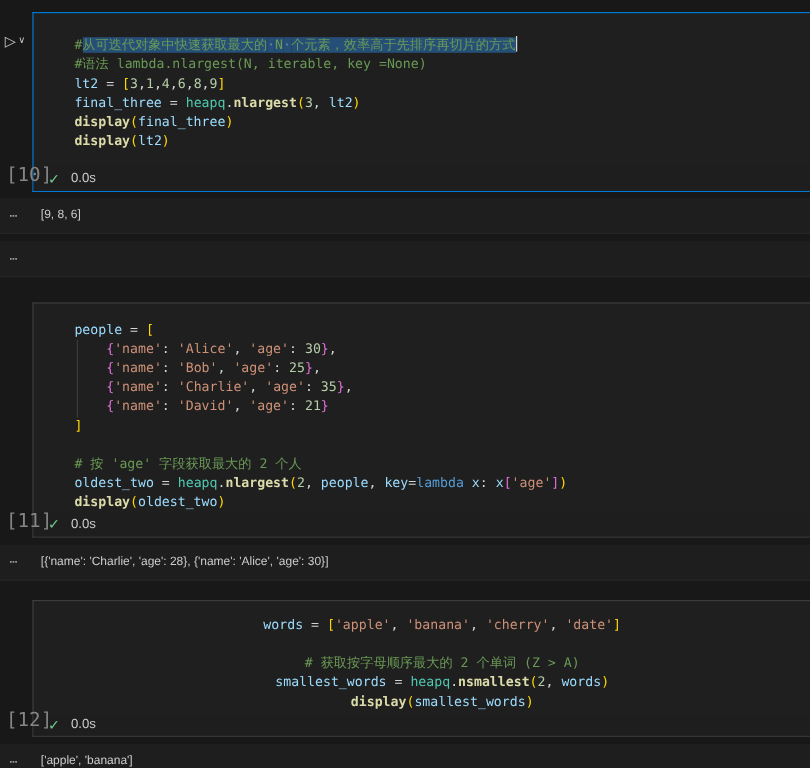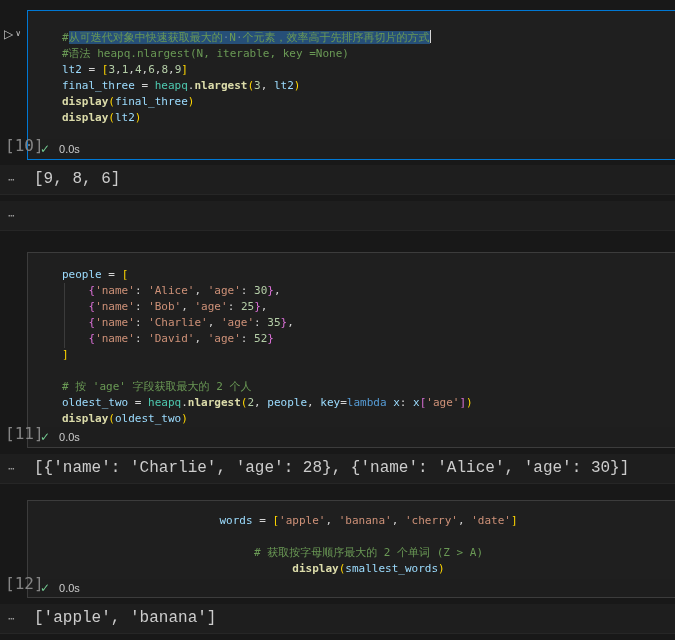--- a/index.html
+++ b/index.html
@@ -95,7 +95,7 @@
       <div class="exec-label">[10]</div>
       <div class="editor">
         <div class="line"><span class="tk tk-cmt">#</span><span class="tk tk-cmt sel">从可迭代对象中快速获取最大的</span><span class="tk tk-wsd sel">·</span><span class="tk tk-cmt sel">N</span><span class="tk tk-wsd sel">·</span><span class="tk tk-cmt sel">个元素，效率高于先排序再切片的方式</span><span class="cursor"></span></div>
-        <div class="line"><span class="tk tk-cmt">#语法 heapq.nlargest(N, iterable, key =None)</span></div>
+        <div class="line"><span class="tk tk-cmt">#语法 lambda.nlargest(N, iterable, key =None)</span></div>
         <div class="line"><span class="tk tk-var">lt2</span><span class="tk tk-op"> = </span><span class="tk tk-b1">[</span><span class="tk tk-num">3</span><span class="tk tk-op">,</span><span class="tk tk-num">1</span><span class="tk tk-op">,</span><span class="tk tk-num">4</span><span class="tk tk-op">,</span><span class="tk tk-num">6</span><span class="tk tk-op">,</span><span class="tk tk-num">8</span><span class="tk tk-op">,</span><span class="tk tk-num">9</span><span class="tk tk-b1">]</span></div>
         <div class="line"><span class="tk tk-var">final_three</span><span class="tk tk-op"> = </span><span class="tk tk-mod">heapq</span><span class="tk tk-op">.</span><span class="tk tk-fn">nlargest</span><span class="tk tk-b1">(</span><span class="tk tk-num">3</span><span class="tk tk-op">, </span><span class="tk tk-var">lt2</span><span class="tk tk-b1">)</span></div>
         <div class="line"><span class="tk tk-fn">display</span><span class="tk tk-b1">(</span><span class="tk tk-var">final_three</span><span class="tk tk-b1">)</span></div>

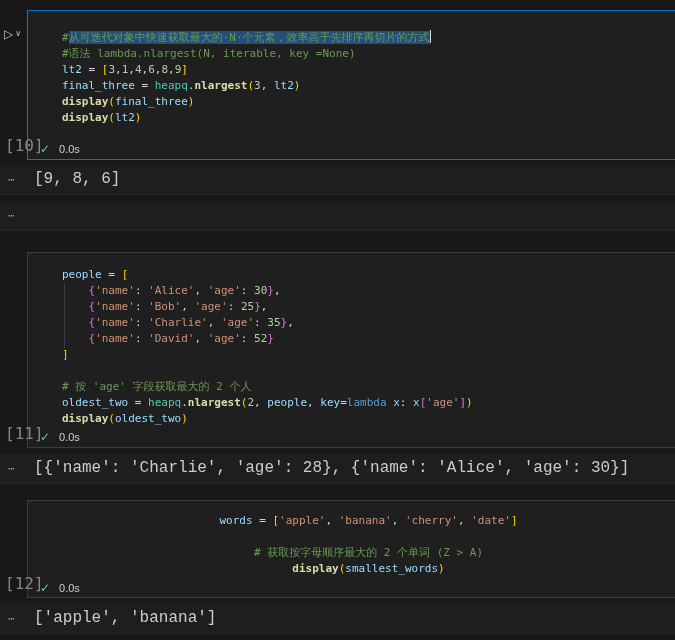--- a/index.html
+++ b/index.html
@@ -82,8 +82,8 @@
     letter-spacing:1px;
   }
   .output-row .out-text{
-    margin:0;font-family:Liberation Mono, monospace;
-    font-size:16px;line-height:15px;color:var(--output-text,#cccccc);white-space:pre;
+    margin:0;font-family:Liberation Sans, sans-serif;
+    font-size:10px;line-height:15px;color:var(--output-text,#cccccc);white-space:pre;
   }
 </style>
 </head>

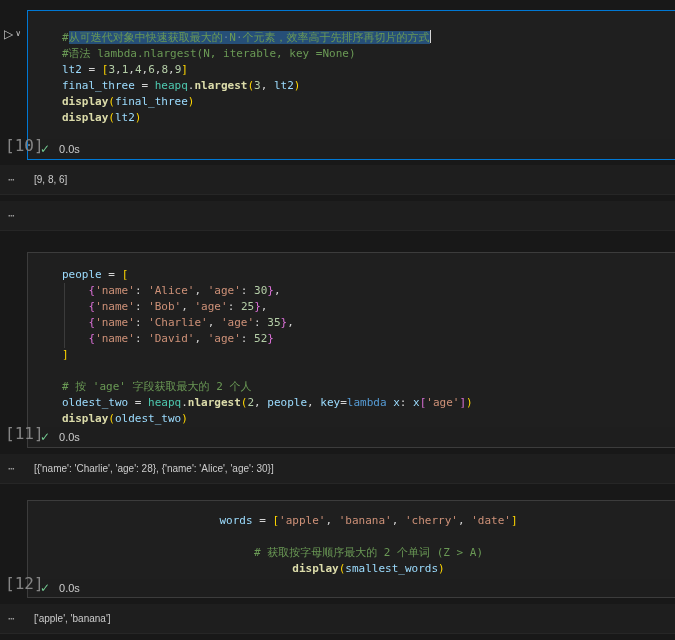--- a/index.html
+++ b/index.html
@@ -120,7 +120,7 @@
         <div class="line"><span class="tk tk-op ind">    </span><span class="tk tk-b2">{</span><span class="tk tk-str">'name'</span><span class="tk tk-op">: </span><span class="tk tk-str">'Alice'</span><span class="tk tk-op">, </span><span class="tk tk-str">'age'</span><span class="tk tk-op">: </span><span class="tk tk-num">30</span><span class="tk tk-b2">}</span><span class="tk tk-op">,</span></div>
         <div class="line"><span class="tk tk-op ind">    </span><span class="tk tk-b2">{</span><span class="tk tk-str">'name'</span><span class="tk tk-op">: </span><span class="tk tk-str">'Bob'</span><span class="tk tk-op">, </span><span class="tk tk-str">'age'</span><span class="tk tk-op">: </span><span class="tk tk-num">25</span><span class="tk tk-b2">}</span><span class="tk tk-op">,</span></div>
         <div class="line"><span class="tk tk-op ind">    </span><span class="tk tk-b2">{</span><span class="tk tk-str">'name'</span><span class="tk tk-op">: </span><span class="tk tk-str">'Charlie'</span><span class="tk tk-op">, </span><span class="tk tk-str">'age'</span><span class="tk tk-op">: </span><span class="tk tk-num">35</span><span class="tk tk-b2">}</span><span class="tk tk-op">,</span></div>
-        <div class="line"><span class="tk tk-op ind">    </span><span class="tk tk-b2">{</span><span class="tk tk-str">'name'</span><span class="tk tk-op">: </span><span class="tk tk-str">'David'</span><span class="tk tk-op">, </span><span class="tk tk-str">'age'</span><span class="tk tk-op">: </span><span class="tk tk-num">52</span><span class="tk tk-b2">}</span></div>
+        <div class="line"><span class="tk tk-op ind">    </span><span class="tk tk-b2">{</span><span class="tk tk-str">'name'</span><span class="tk tk-op">: </span><span class="tk tk-str">'David'</span><span class="tk tk-op">, </span><span class="tk tk-str">'age'</span><span class="tk tk-op">: </span><span class="tk tk-num">21</span><span class="tk tk-b2">}</span></div>
         <div class="line"><span class="tk tk-b1">]</span></div>
         <div class="line"></div>
         <div class="line"><span class="tk tk-cmt"># 按 'age' 字段获取最大的 2 个人</span></div>

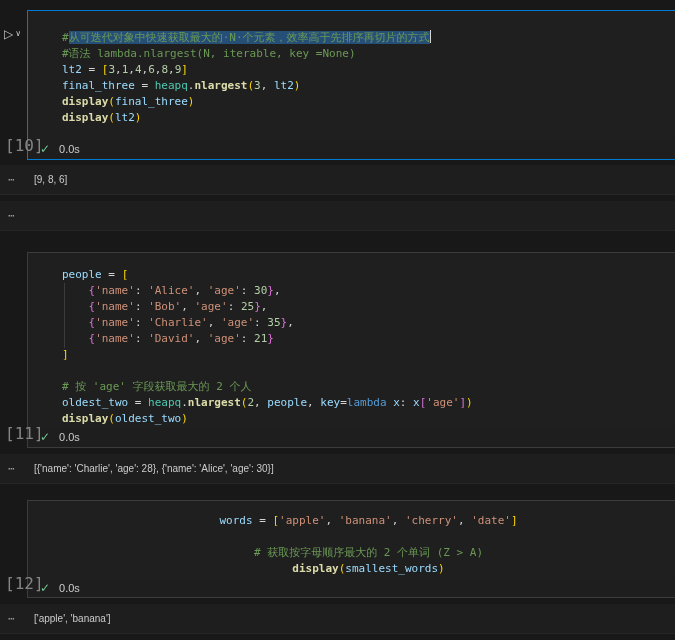--- a/index.html
+++ b/index.html
@@ -142,6 +142,7 @@
         <div class="line"><span class="tk tk-var">words</span><span class="tk tk-op"> = </span><span class="tk tk-b1">[</span><span class="tk tk-str">'apple'</span><span class="tk tk-op">, </span><span class="tk tk-str">'banana'</span><span class="tk tk-op">, </span><span class="tk tk-str">'cherry'</span><span class="tk tk-op">, </span><span class="tk tk-str">'date'</span><span class="tk tk-b1">]</span></div>
         <div class="line"></div>
         <div class="line"><span class="tk tk-cmt"># 获取按字母顺序最大的 2 个单词 (Z &gt; A)</span></div>
+        <div class="line"><span class="tk tk-var">smallest_words</span><span class="tk tk-op"> = </span><span class="tk tk-mod">heapq</span><span class="tk tk-op">.</span><span class="tk tk-fn">nsmallest</span><span class="tk tk-b1">(</span><span class="tk tk-num">2</span><span class="tk tk-op">, </span><span class="tk tk-var">words</span><span class="tk tk-b1">)</span></div>
         <div class="line"><span class="tk tk-fn">display</span><span class="tk tk-b1">(</span><span class="tk tk-var">smallest_words</span><span class="tk tk-b1">)</span></div>
       </div>
       <div class="status">

